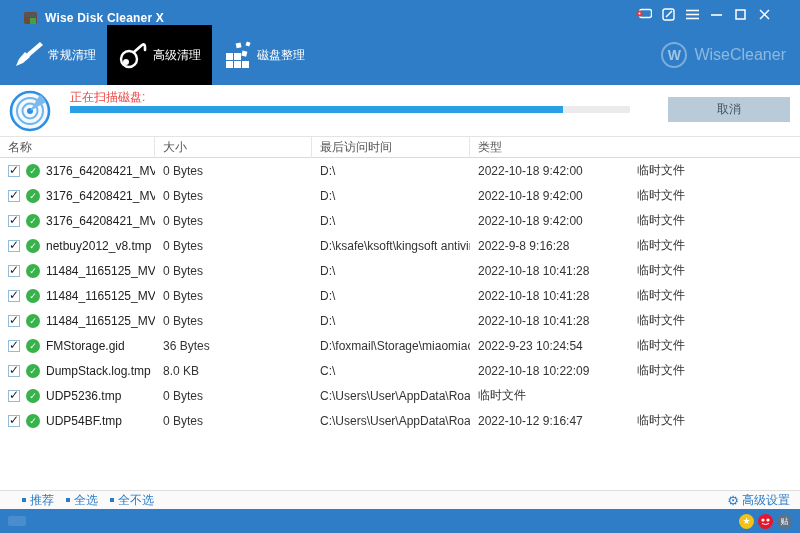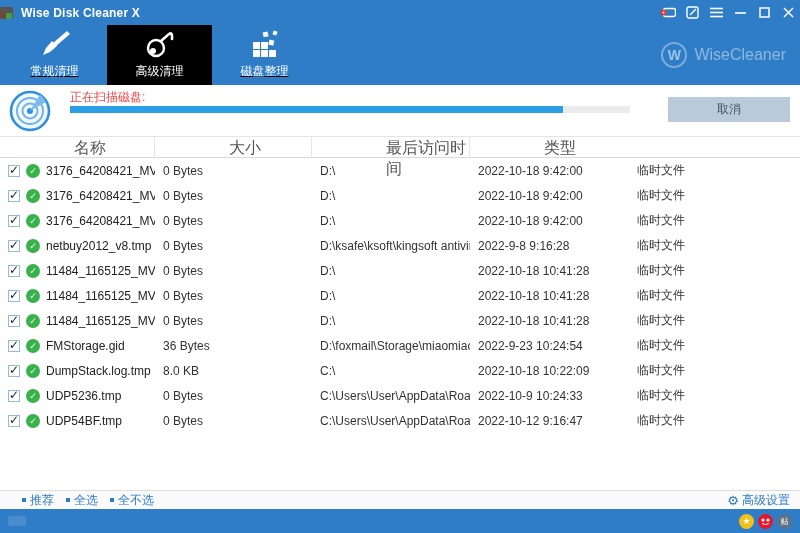--- a/index.html
+++ b/index.html
@@ -8,7 +8,7 @@
   .app { position:relative; width:800px; height:533px; background:#fff; overflow:hidden; }
 
   
-  .titlebar { height:25px; background:#2e7dc6; display:flex; align-items:center; padding:0 0; }
+  .titlebar { height:25px; background:#2e7dc6; display:flex; align-items:flex-end; padding:0 24px; }
   .app-icon { width:14px; height:14px; margin-right:7px; display:inline-block; }
   .title-text { color:#fff; font-size:12px; font-weight:bold; letter-spacing:.2px; }
   .tb-spacer { flex:1; }

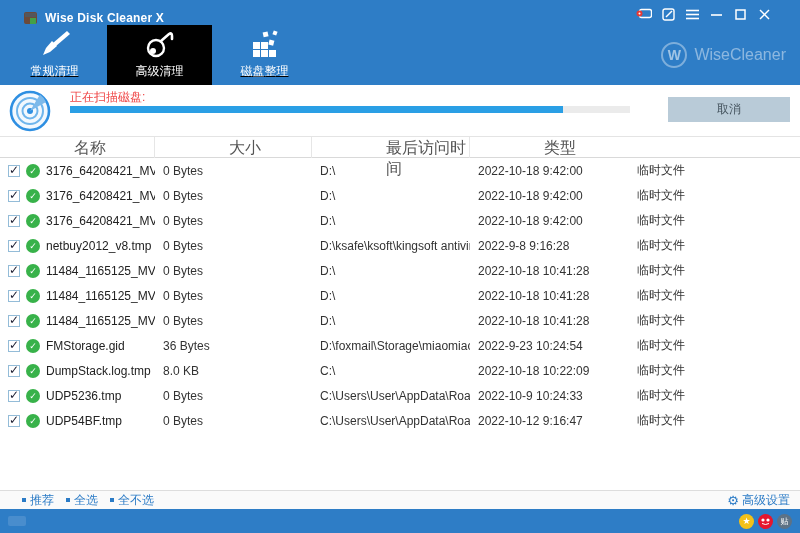--- a/index.html
+++ b/index.html
@@ -17,7 +17,7 @@
 
   
   .nav { height:60px; background:#2e7dc6; display:flex; align-items:stretch; padding-left:2px; position:relative; box-shadow:0 1px 0 #c9dcee; }
-  .tab { width:105px; display:flex; flex-direction:column; align-items:center; justify-content:center; gap:5px; cursor:pointer;text-decoration:underline; }
+  .tab { width:105px; display:flex; flex-direction:row; align-items:center; justify-content:center; gap:5px; cursor:pointer; }
   .tab.active { background:#000000; }
   .tab .ticon { height:28px; display:flex; align-items:flex-end; justify-content:center; }
   .tab .tlabel { color:#fff; font-size:12px; }

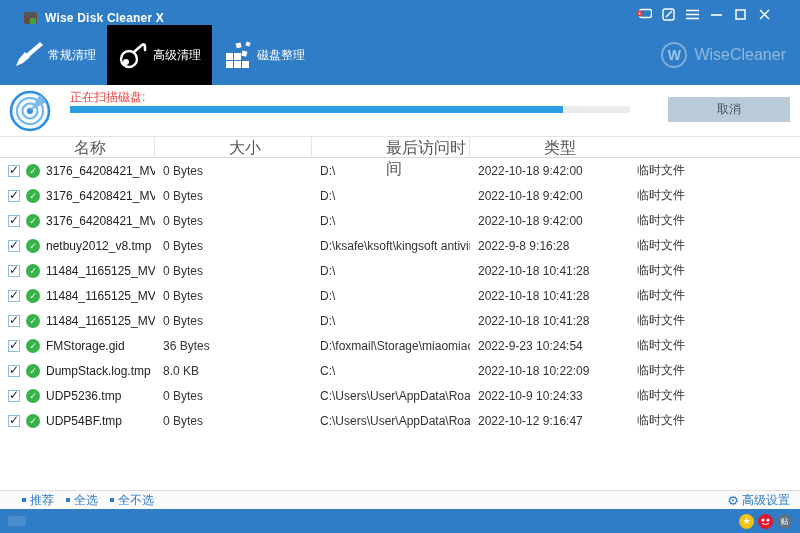--- a/index.html
+++ b/index.html
@@ -36,7 +36,7 @@
   
   .grid-row { display:grid; grid-template-columns:155px 157px 158px 159px 1fr; align-items:center; }
   .thead { height:21px; border-bottom:1px solid #d9d9d9; }
-  .th { font-size:16px; color:#555; padding-left:26px; height:21px; line-height:21px; border-right:1px solid #e6e6e6; cursor:pointer;margin-left:48px; }
+  .th { font-size:12px; color:#555; padding-left:8px; height:21px; line-height:21px; border-right:1px solid #e6e6e6; cursor:pointer; }
   .th:last-child { border-right:none; }
   .tbody { height:331px; overflow:hidden; }
   .trow { height:25px; cursor:default; }

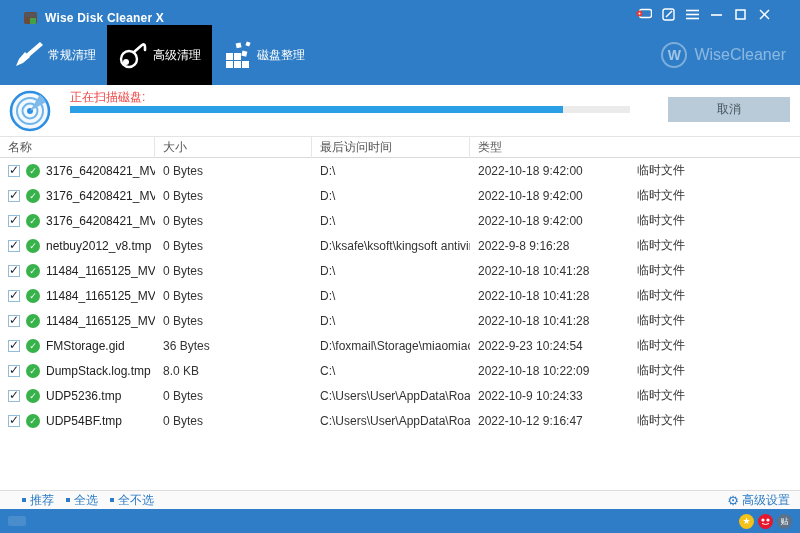--- a/index.html
+++ b/index.html
@@ -294,7 +294,6 @@
           </div>
           <div class="td">0 Bytes</div>
           <div class="td">C:\Users\User\AppData\Roamin...</div>
-          <div class="td">2022-10-9 10:24:33</div>
           <div class="td">临时文件</div>
         </div>
         <div class="grid-row trow">

